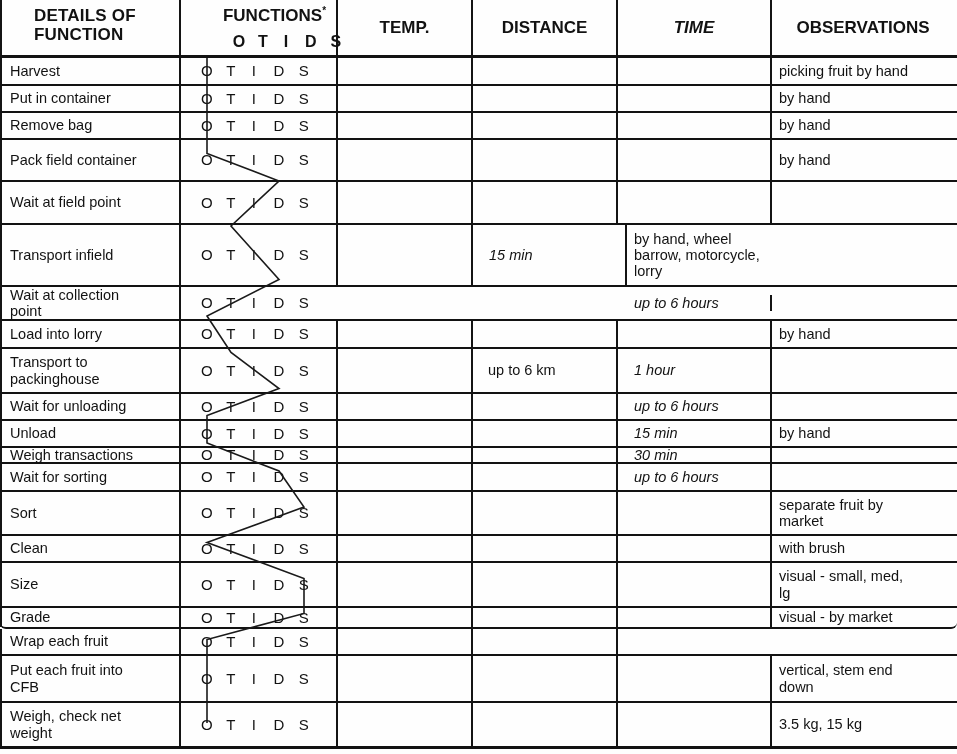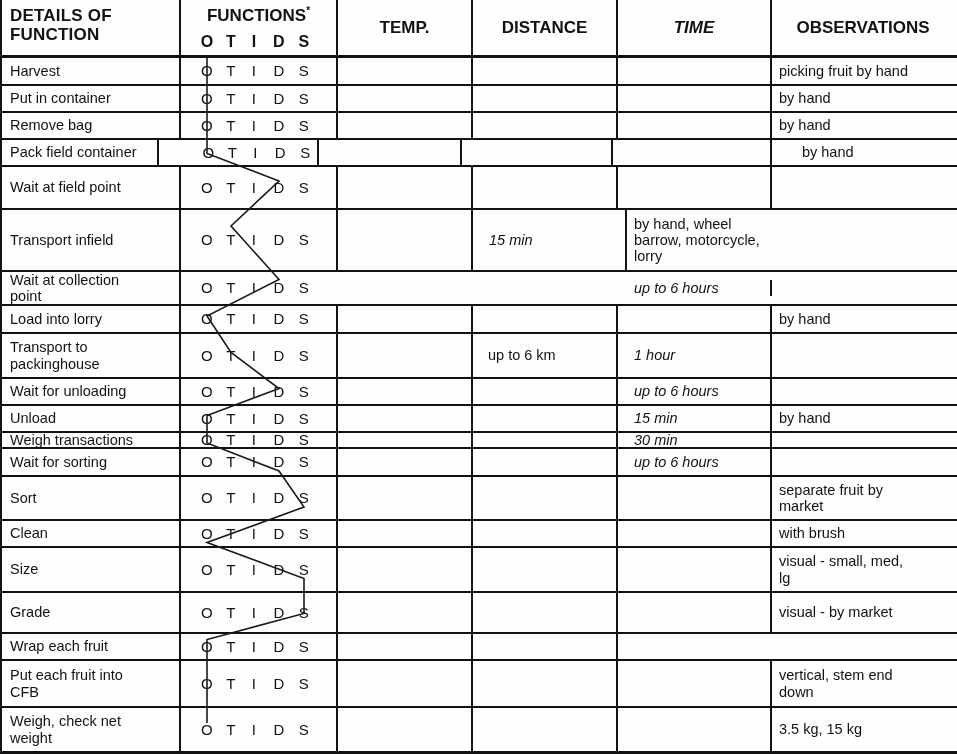--- a/index.html
+++ b/index.html
@@ -32,7 +32,7 @@
   .c-obs{width:185px;padding:2px 3px 2px 7px;font-size:14.5px;}
   
   .hdr{height:58px;border-bottom:3px solid #121212;}
-  .hdr .cell{font-weight:bold;font-size:17px;}
+  .hdr .cell{font-weight:bold;font-size:17px;padding-left:32px;}
   .hdr .c-details{align-items:flex-start;padding-top:6px;letter-spacing:.2px;}
   .hdr .c-temp,.hdr .c-dist,.hdr .c-time,.hdr .c-obs{justify-content:center;padding-left:0;}
   .func-head{width:100%;height:100%;position:relative;}

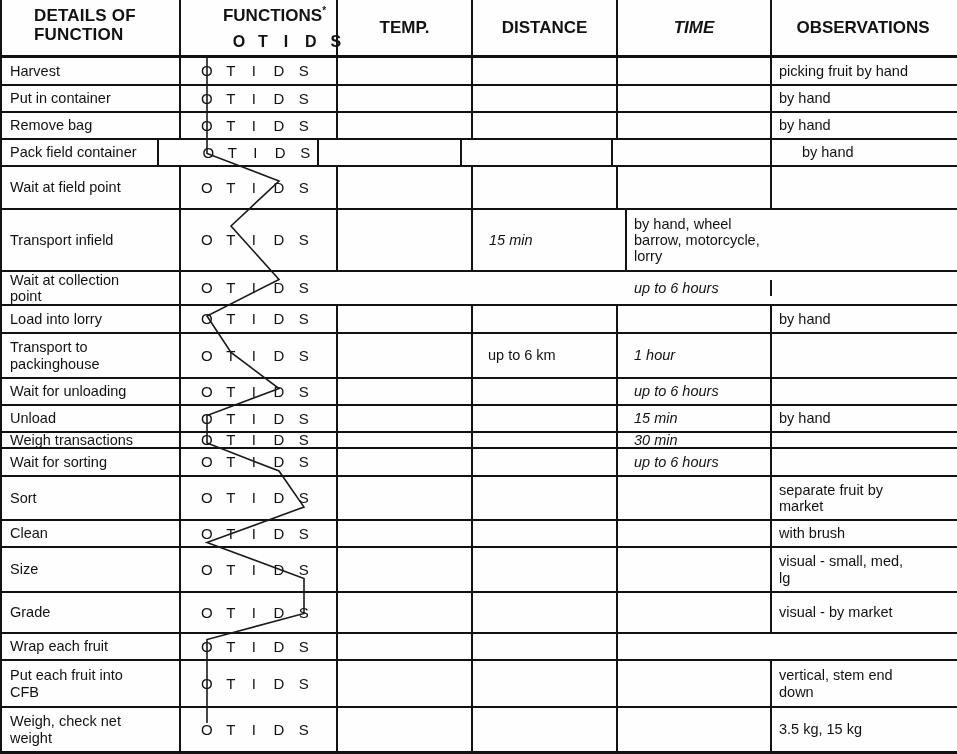--- a/index.html
+++ b/index.html
@@ -95,7 +95,7 @@
           <div class="cell c-time"></div>
           <div class="cell c-obs">by hand</div>
         </div>
-        <div class="row" style="height: 27px; gap: 23px;">
+        <div class="row" style="height: 42px;">
           <div class="cell c-details">Pack field container</div>
           <div class="cell c-func"><span class="sym" style="left: 26px;">O</span><span class="sym" style="left: 50px;">T</span><span class="sym" style="left: 73px;">I</span><span class="sym" style="left: 98px;">D</span><span class="sym" style="left: 123px;">S</span></div>
           <div class="cell c-temp"></div>

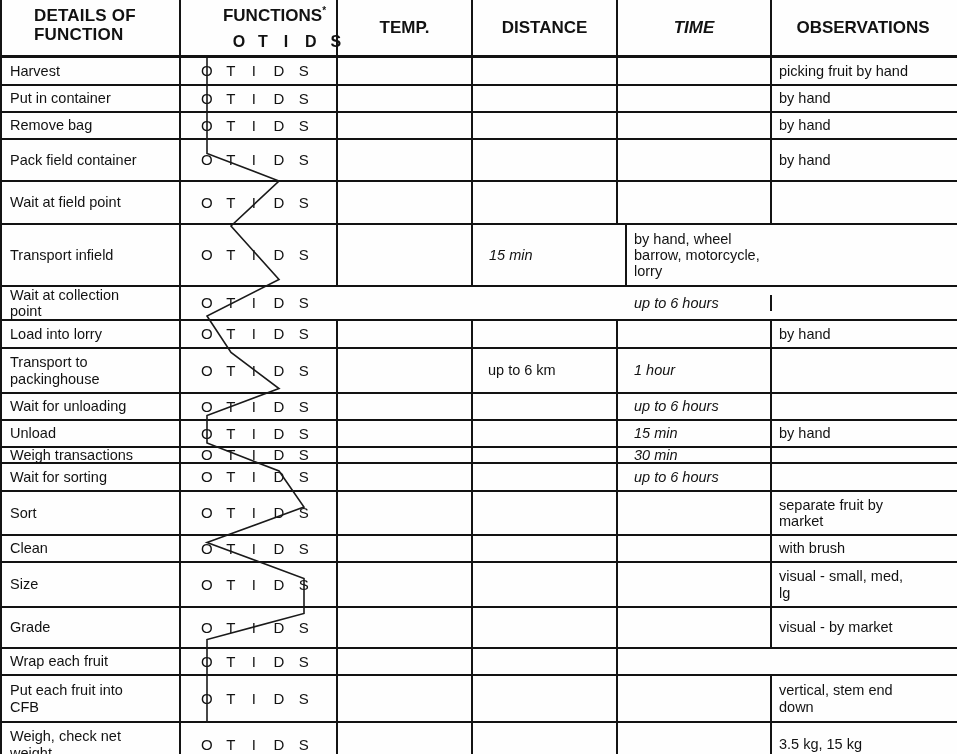--- a/index.html
+++ b/index.html
@@ -204,7 +204,7 @@
           <div class="cell c-obs">visual - small, med,
 lg</div>
         </div>
-        <div class="row" style="height: 41px;">
+        <div class="row" style="height: 21px; border-radius: 6px;">
           <div class="cell c-details">Grade</div>
           <div class="cell c-func"><span class="sym" style="left: 26px;">O</span><span class="sym" style="left: 50px;">T</span><span class="sym" style="left: 73px;">I</span><span class="sym" style="left: 98px;">D</span><span class="sym" style="left: 123px;">S</span></div>
           <div class="cell c-temp"></div>

